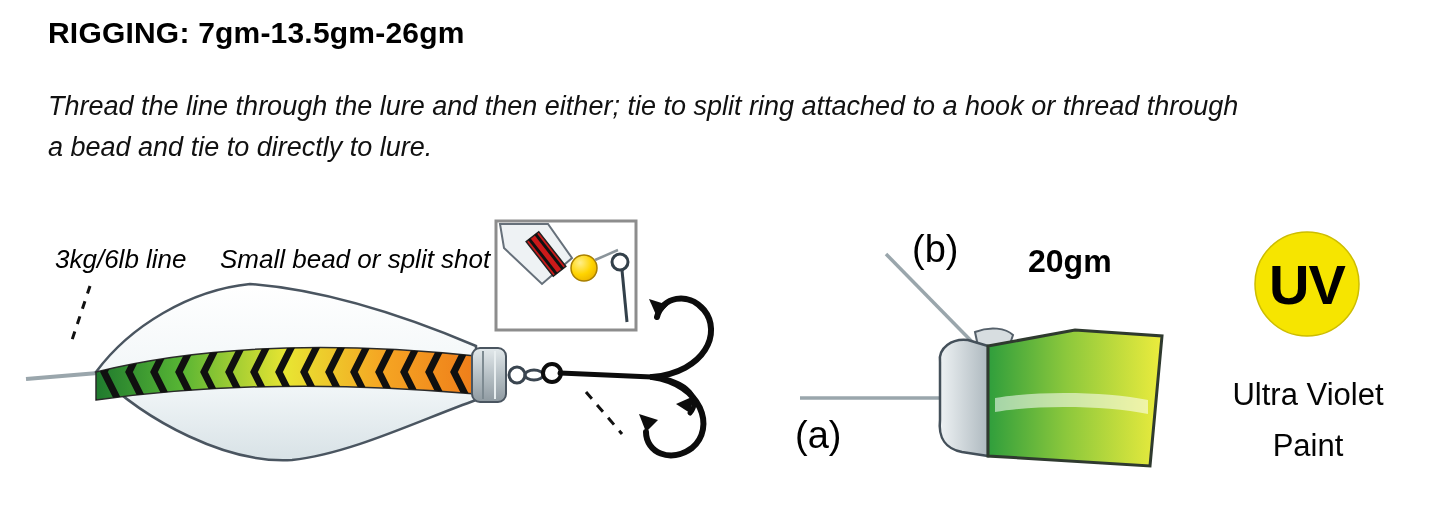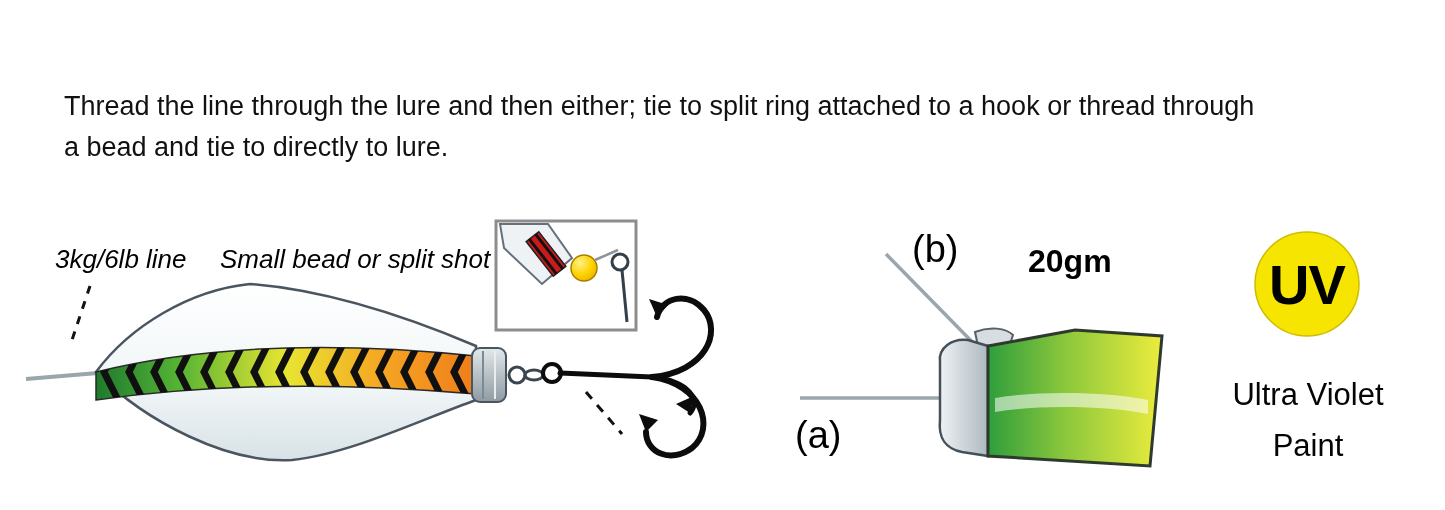--- a/index.html
+++ b/index.html
@@ -33,6 +33,7 @@
 
 <div class="page">
 
+  <div class="title">RIGGING: 7gm-13.5gm-26gm</div>
 
   <div class="desc">
     <span>Thread the line through the lure and then either; tie to split ring attached to a hook or thread through</span><br>

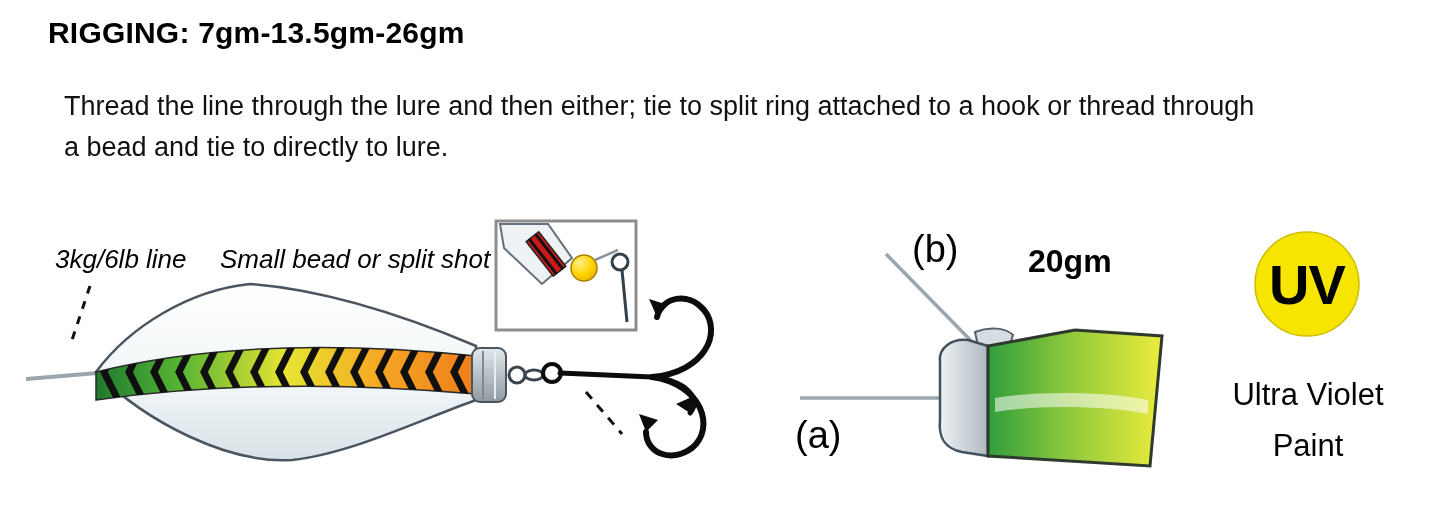--- a/index.html
+++ b/index.html
@@ -16,9 +16,10 @@
     font-size:30px;font-weight:bold;letter-spacing:.2px;
   }
   .desc{
-    position:absolute;left:64px;top:86px;
+    position:absolute;left:48px;top:86px;
     font-size:27px;line-height:41px;color:#111;
     width:1360px;
+    font-style:italic;
   }
   .diagram-svg{position:absolute;left:0;top:0;}
   text{font-family:"Liberation Sans", sans-serif;}

